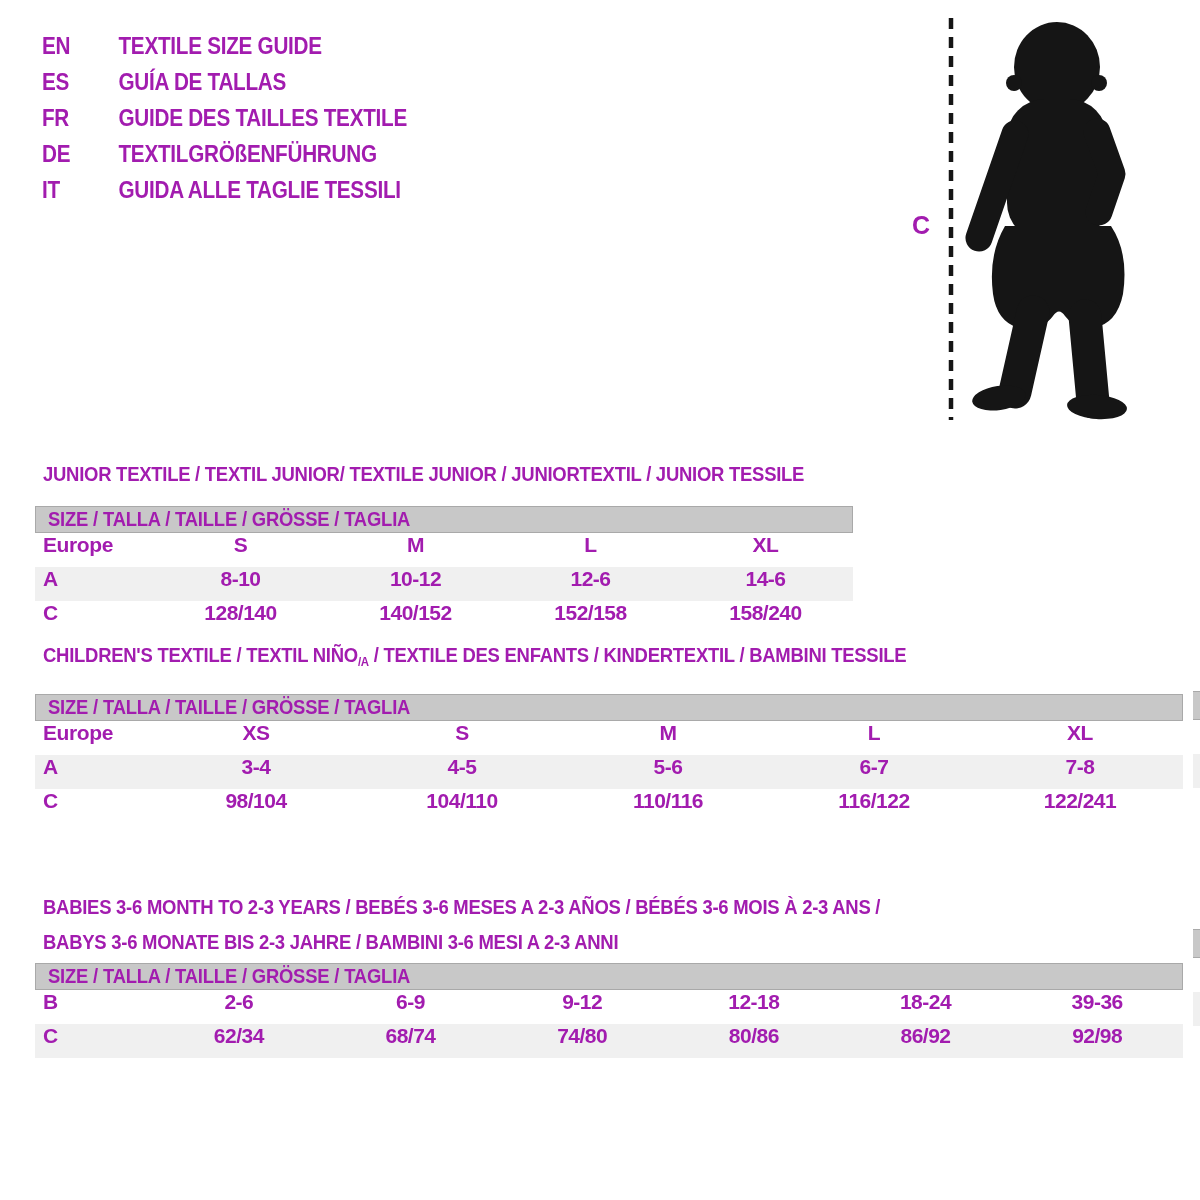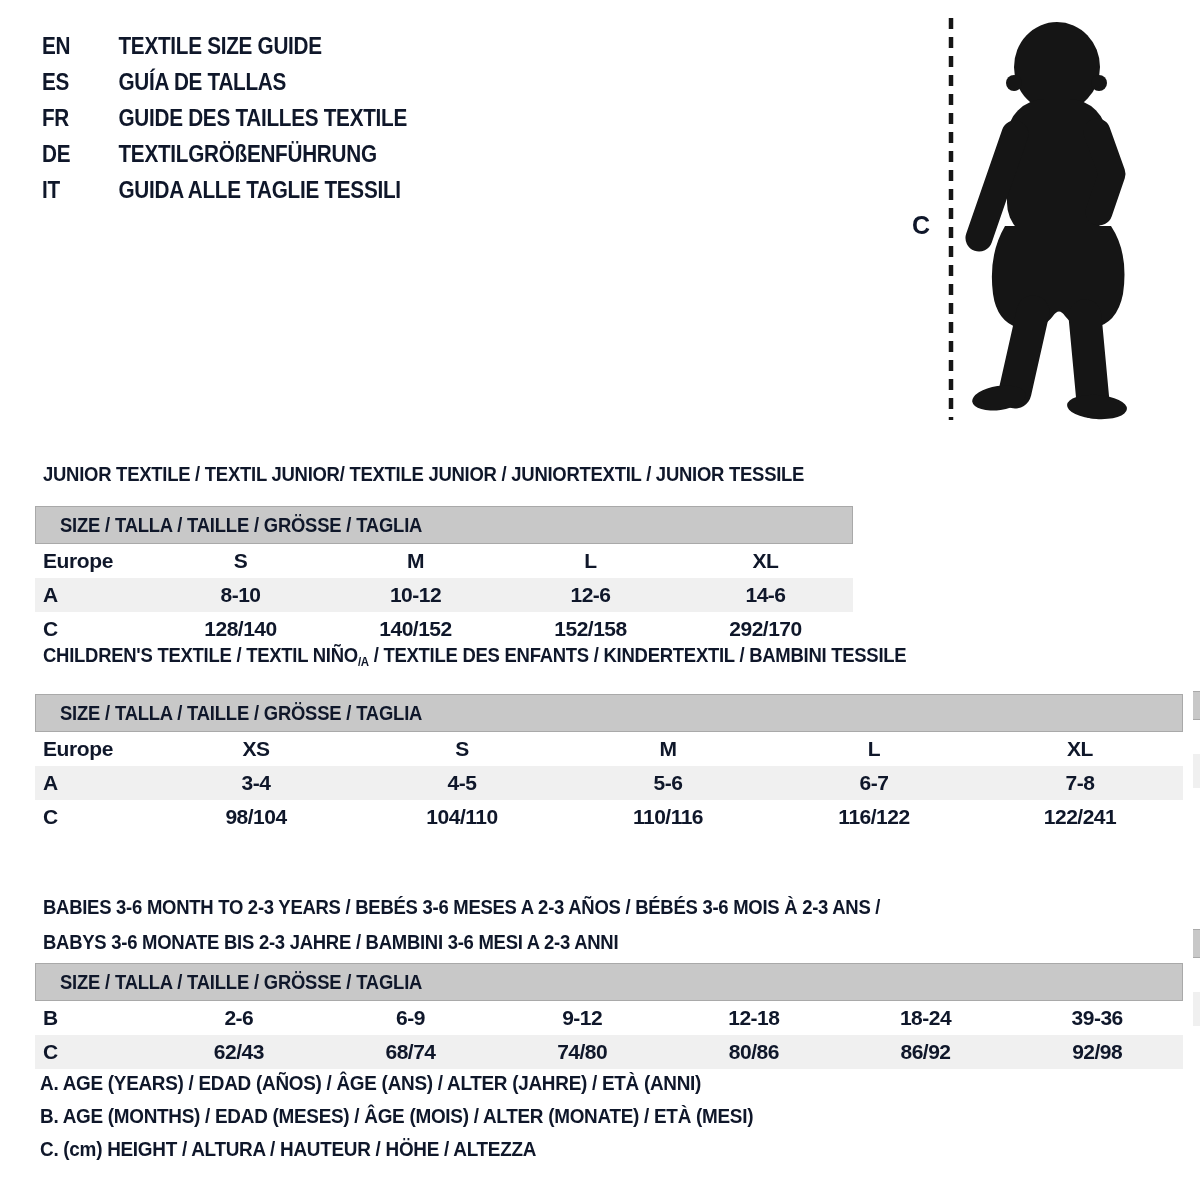--- a/index.html
+++ b/index.html
@@ -11,7 +11,7 @@
     margin: 0 auto;
     background: #ffffff;
     font-family: "Liberation Sans", sans-serif;
-    color: #0f172a;
+    color: #a21caf;
     overflow: hidden;
   }
 

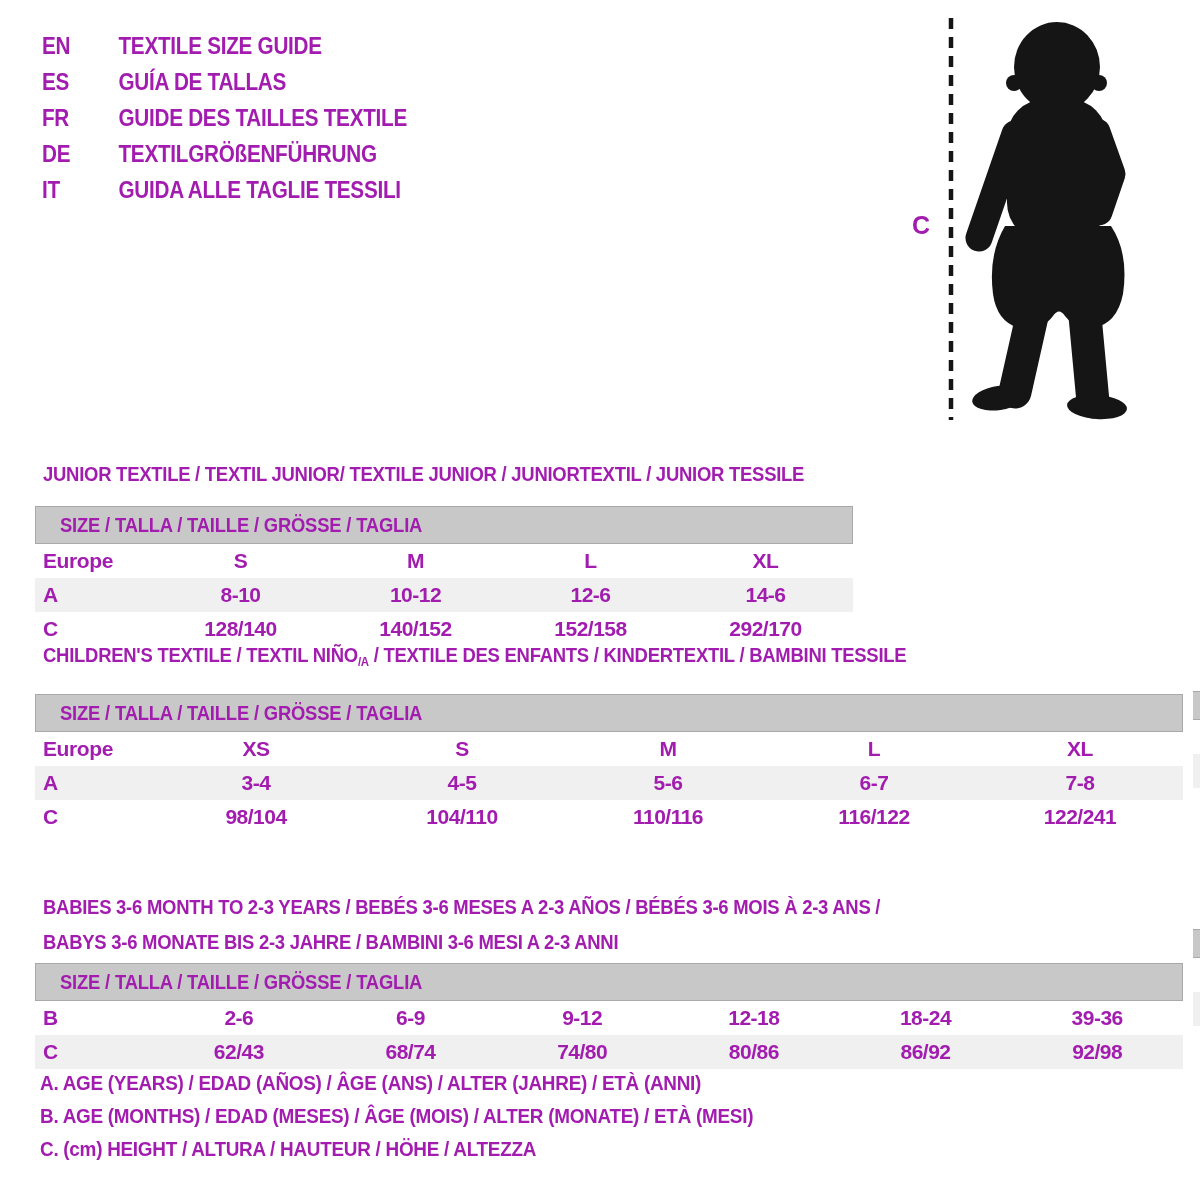--- a/index.html
+++ b/index.html
@@ -76,12 +76,12 @@
   .size-table.w-full   { width: 1148px; }
 
   .size-bar {
-    height: 38px;
+    height: 27px;
     background: #c8c8c8;
     border: 1px solid #a9a9a9;
     display: flex;
     align-items: center;
-    padding-left: 24px;
+    padding-left: 12px;
   }
   .size-bar span {
     font-size: 20px;

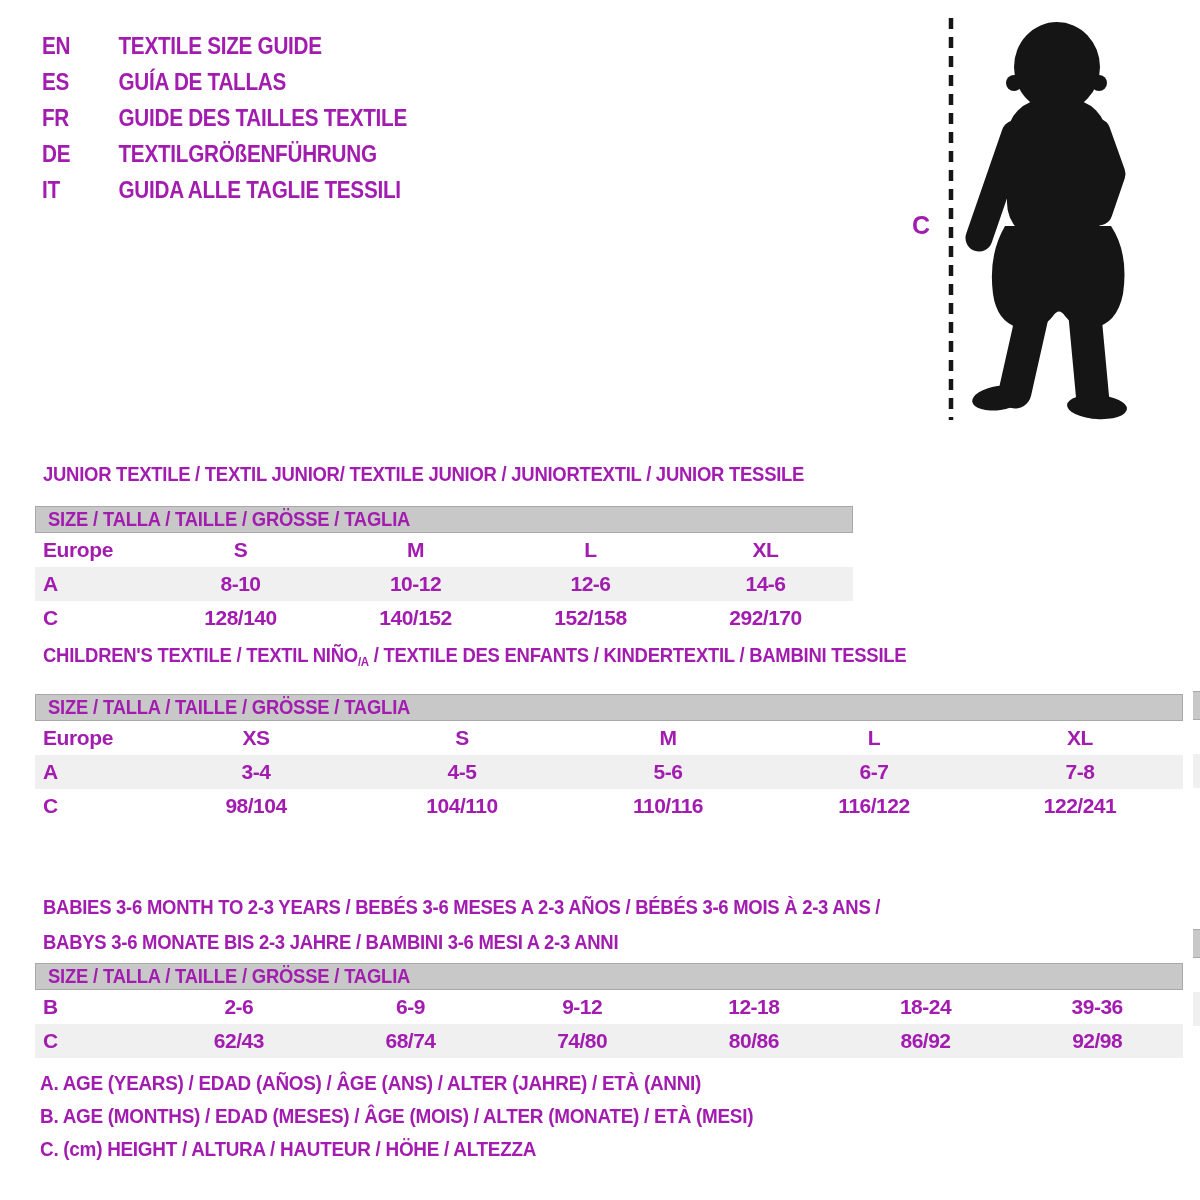--- a/index.html
+++ b/index.html
@@ -94,7 +94,6 @@
   .trow {
     display: flex;
     height: 34px;
-    align-items: center;
   }
   .trow.shaded { background: #f0f0f0; }
   .tlabel {

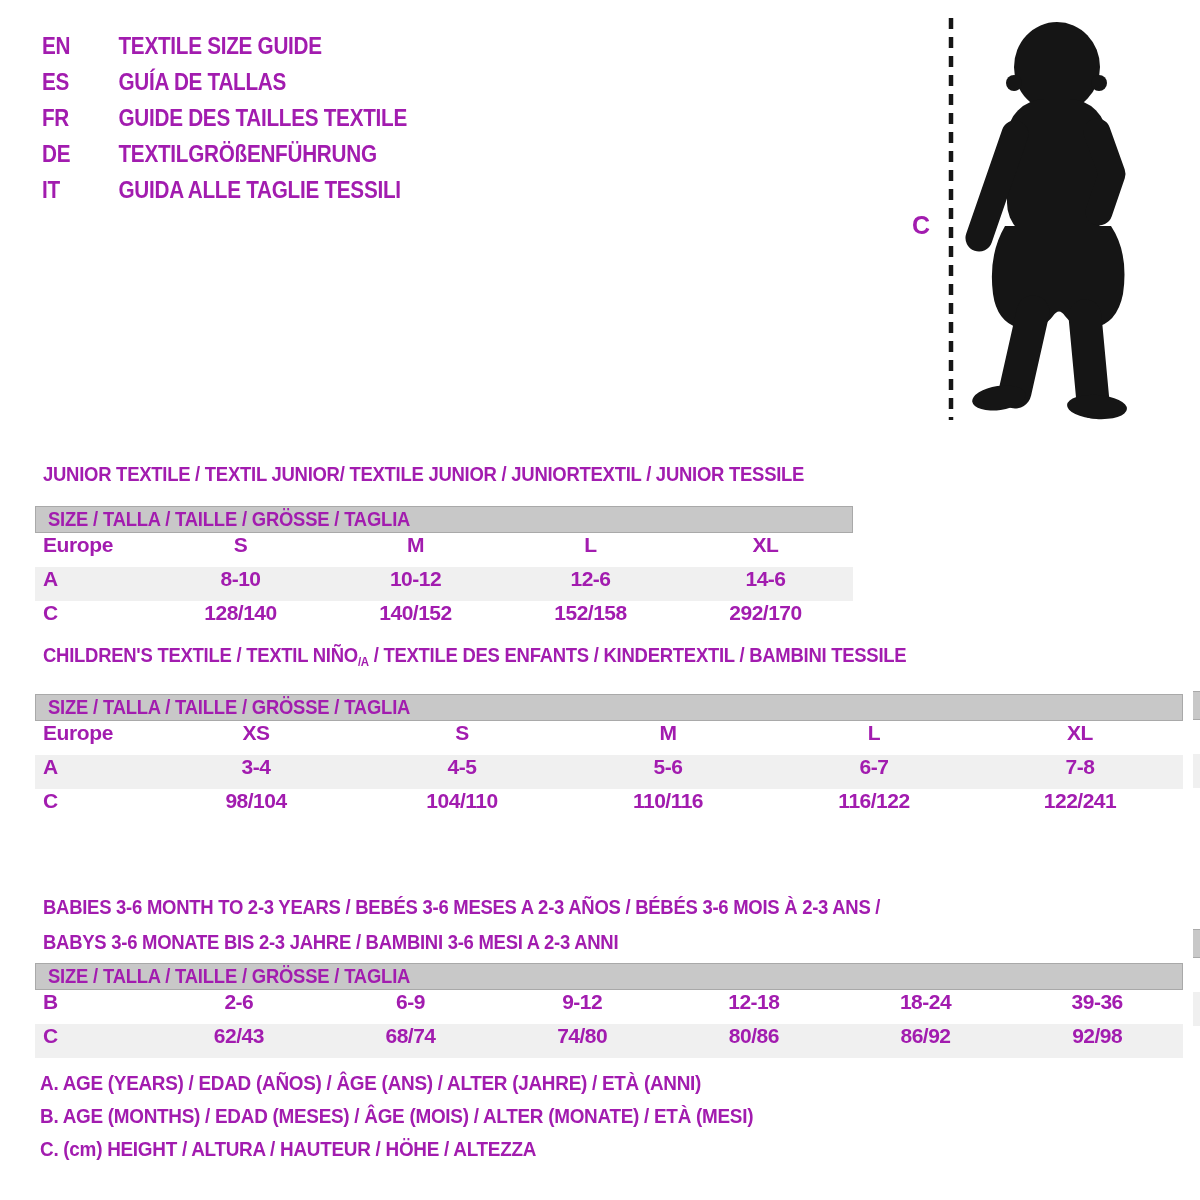--- a/index.html
+++ b/index.html
@@ -209,7 +209,7 @@
         <div class="tcell">128/140</div>
         <div class="tcell">140/152</div>
         <div class="tcell">152/158</div>
-        <div class="tcell">292/170</div>
+        <div class="tcell">158/240</div>
       </div>
     </div>
   </div>

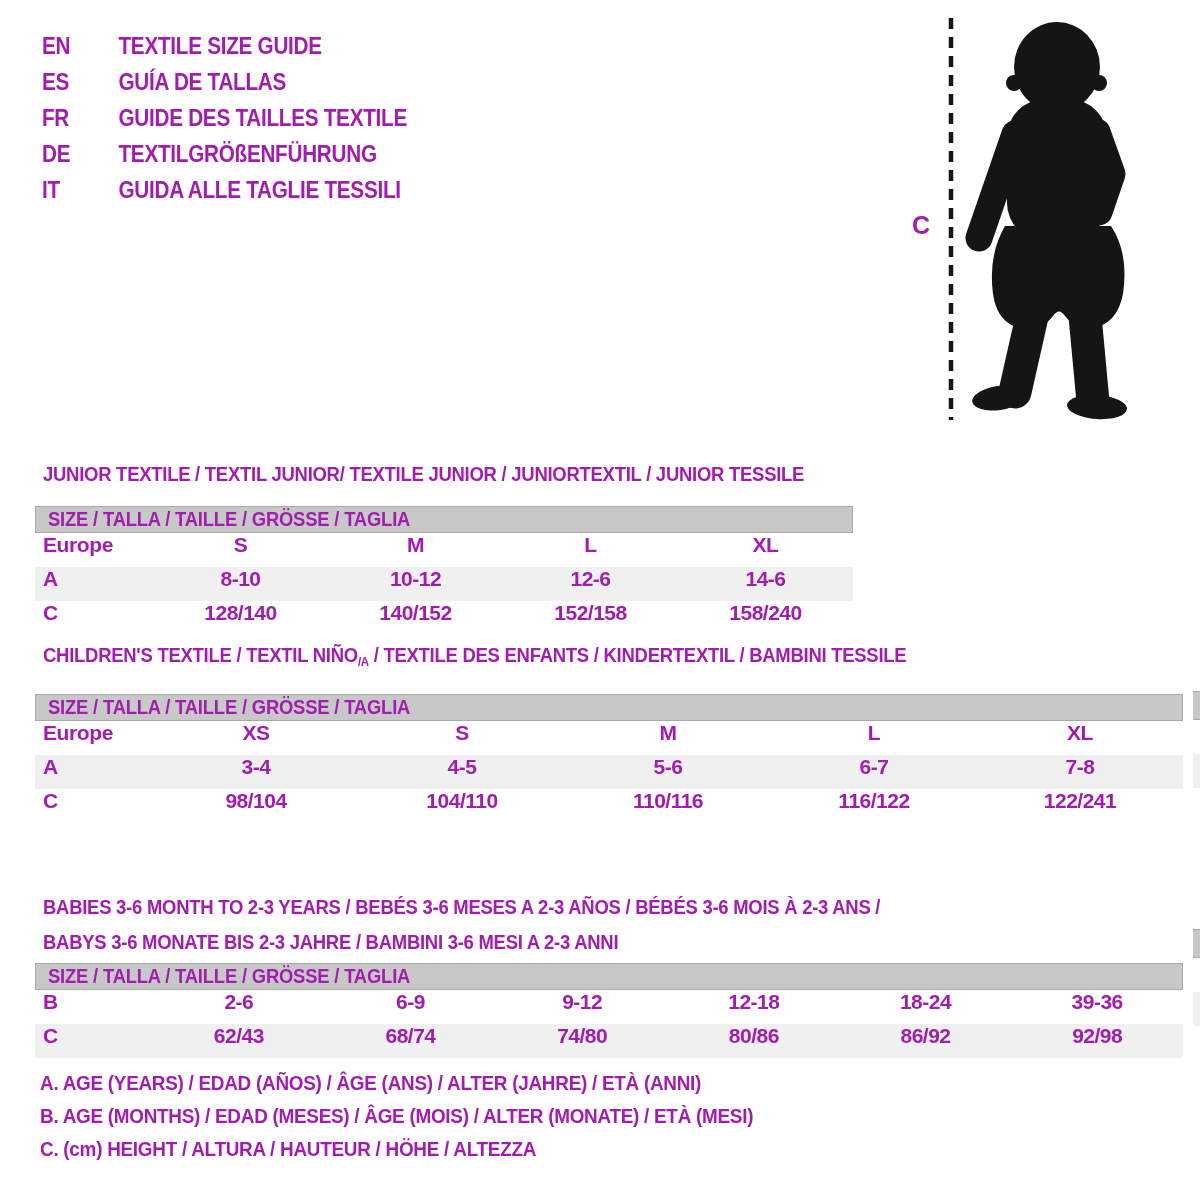--- a/index.html
+++ b/index.html
@@ -269,7 +269,7 @@
       </div>
       <div class="trow shaded">
         <div class="tlabel">C</div>
-        <div class="tcell">62/43</div>
+        <div class="tcell">62/34</div>
         <div class="tcell">68/74</div>
         <div class="tcell">74/80</div>
         <div class="tcell">80/86</div>

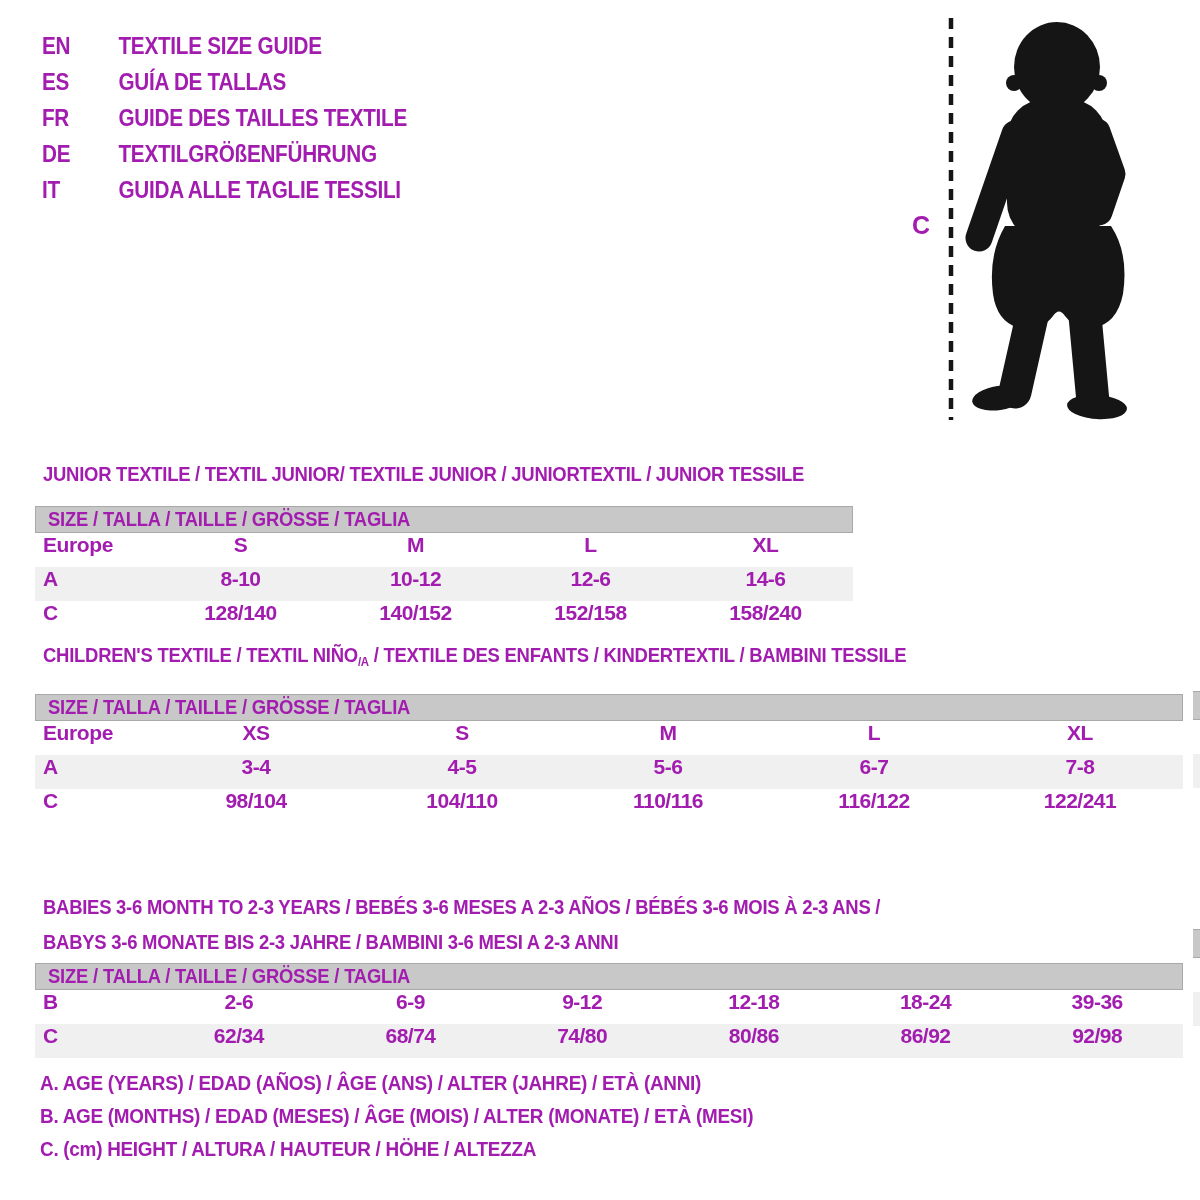--- a/index.html
+++ b/index.html
@@ -284,11 +284,6 @@
   <div class="sliver bar" style="top:929px;"></div>
   <div class="sliver shade" style="top:992px;"></div>
 
-  <div class="footnotes">
-    <div class="footnote">A. AGE (YEARS) / EDAD (AÑOS) / ÂGE (ANS) / ALTER (JAHRE) / ETÀ (ANNI)</div>
-    <div class="footnote">B. AGE (MONTHS) / EDAD (MESES) / ÂGE (MOIS) / ALTER (MONATE) / ETÀ (MESI)</div>
-    <div class="footnote">C. (cm) HEIGHT / ALTURA / HAUTEUR / HÖHE / ALTEZZA</div>
-  </div>
 
 </div>
 

